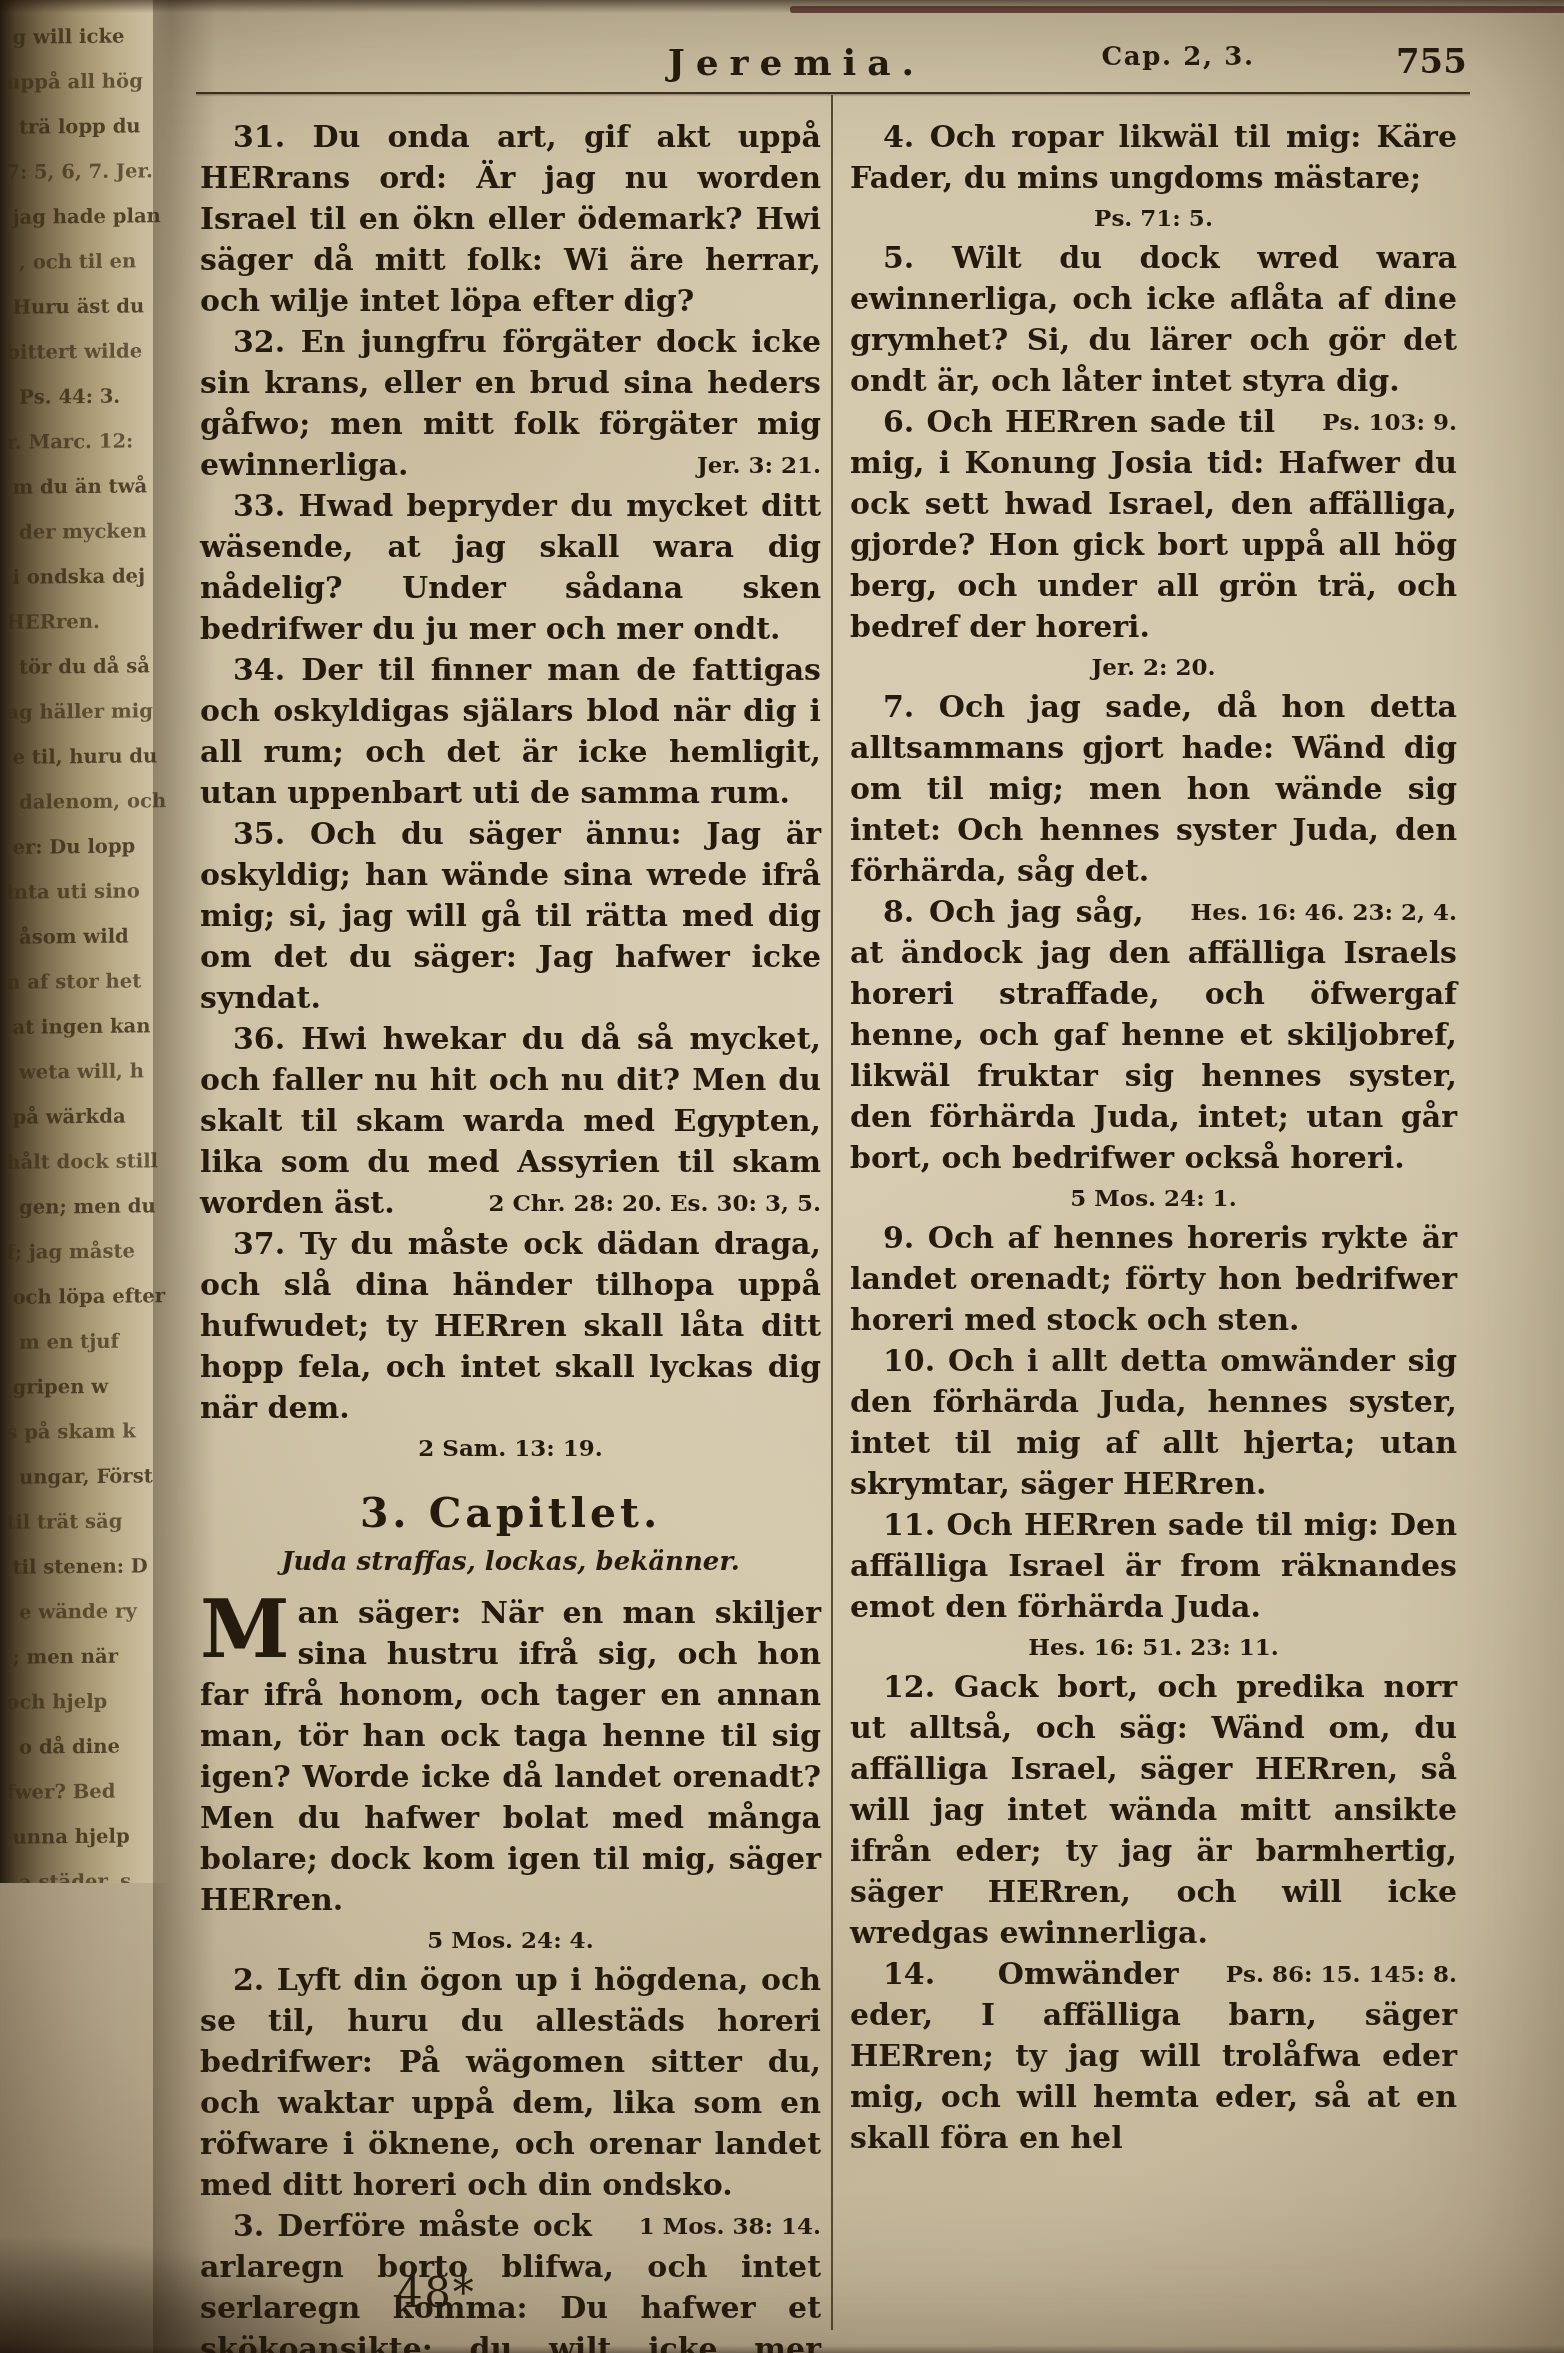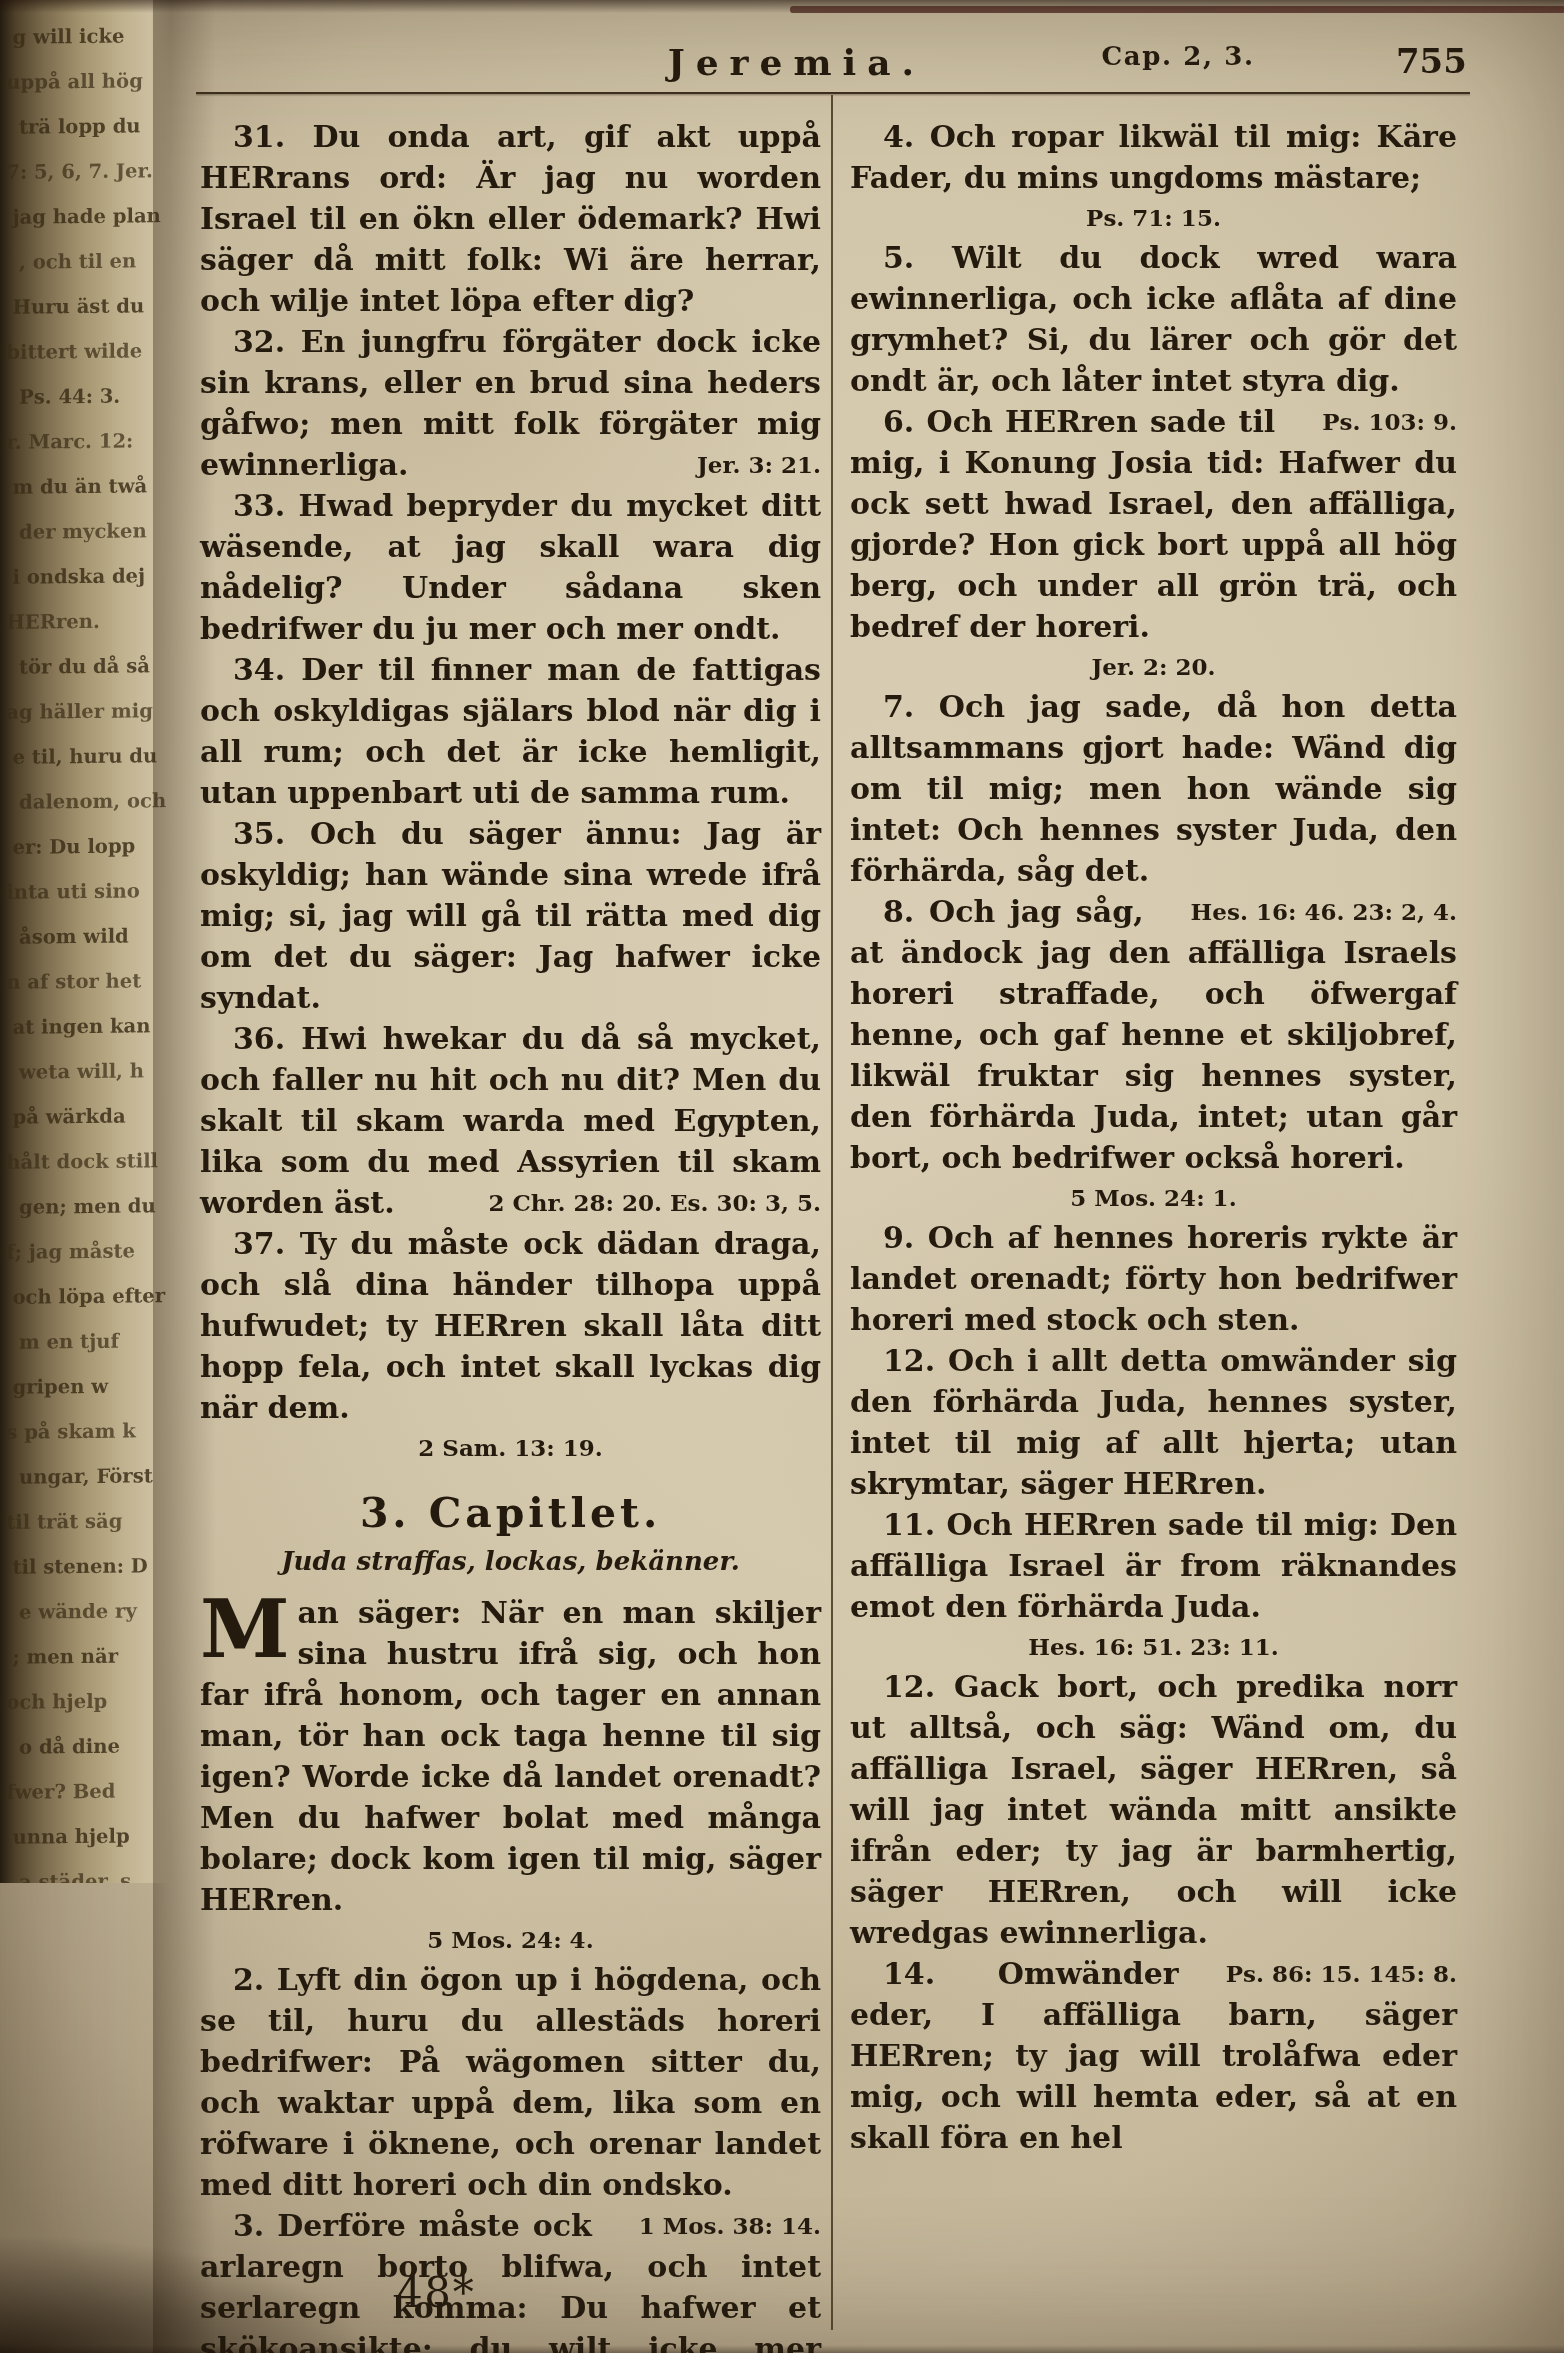--- a/index.html
+++ b/index.html
@@ -207,7 +207,7 @@
 
   <div class="col col-right page-text">
     <p class="verse"><span>4. Och ropar likwäl til mig: Käre Fader, du mins ungdoms mästare;</span></p>
-    <div class="ref-line">Ps. 71: 15.</div>
+    <div class="ref-line">Ps. 71: 5.</div>
     <p class="verse"><span>5. Wilt du dock wred wara ewinnerliga, och icke aflåta af dine grymhet? Si, du lärer och gör det ondt är, och låter intet styra dig.</span><span class="vref">Ps. 103: 9.</span></p>
     <p class="verse"><span>6. Och HERren sade til mig, i Konung Josia tid: Hafwer du ock sett hwad Israel, den affälliga, gjorde? Hon gick bort uppå all hög berg, och under all grön trä, och bedref der horeri.</span></p>
     <div class="ref-line">Jer. 2: 20.</div>

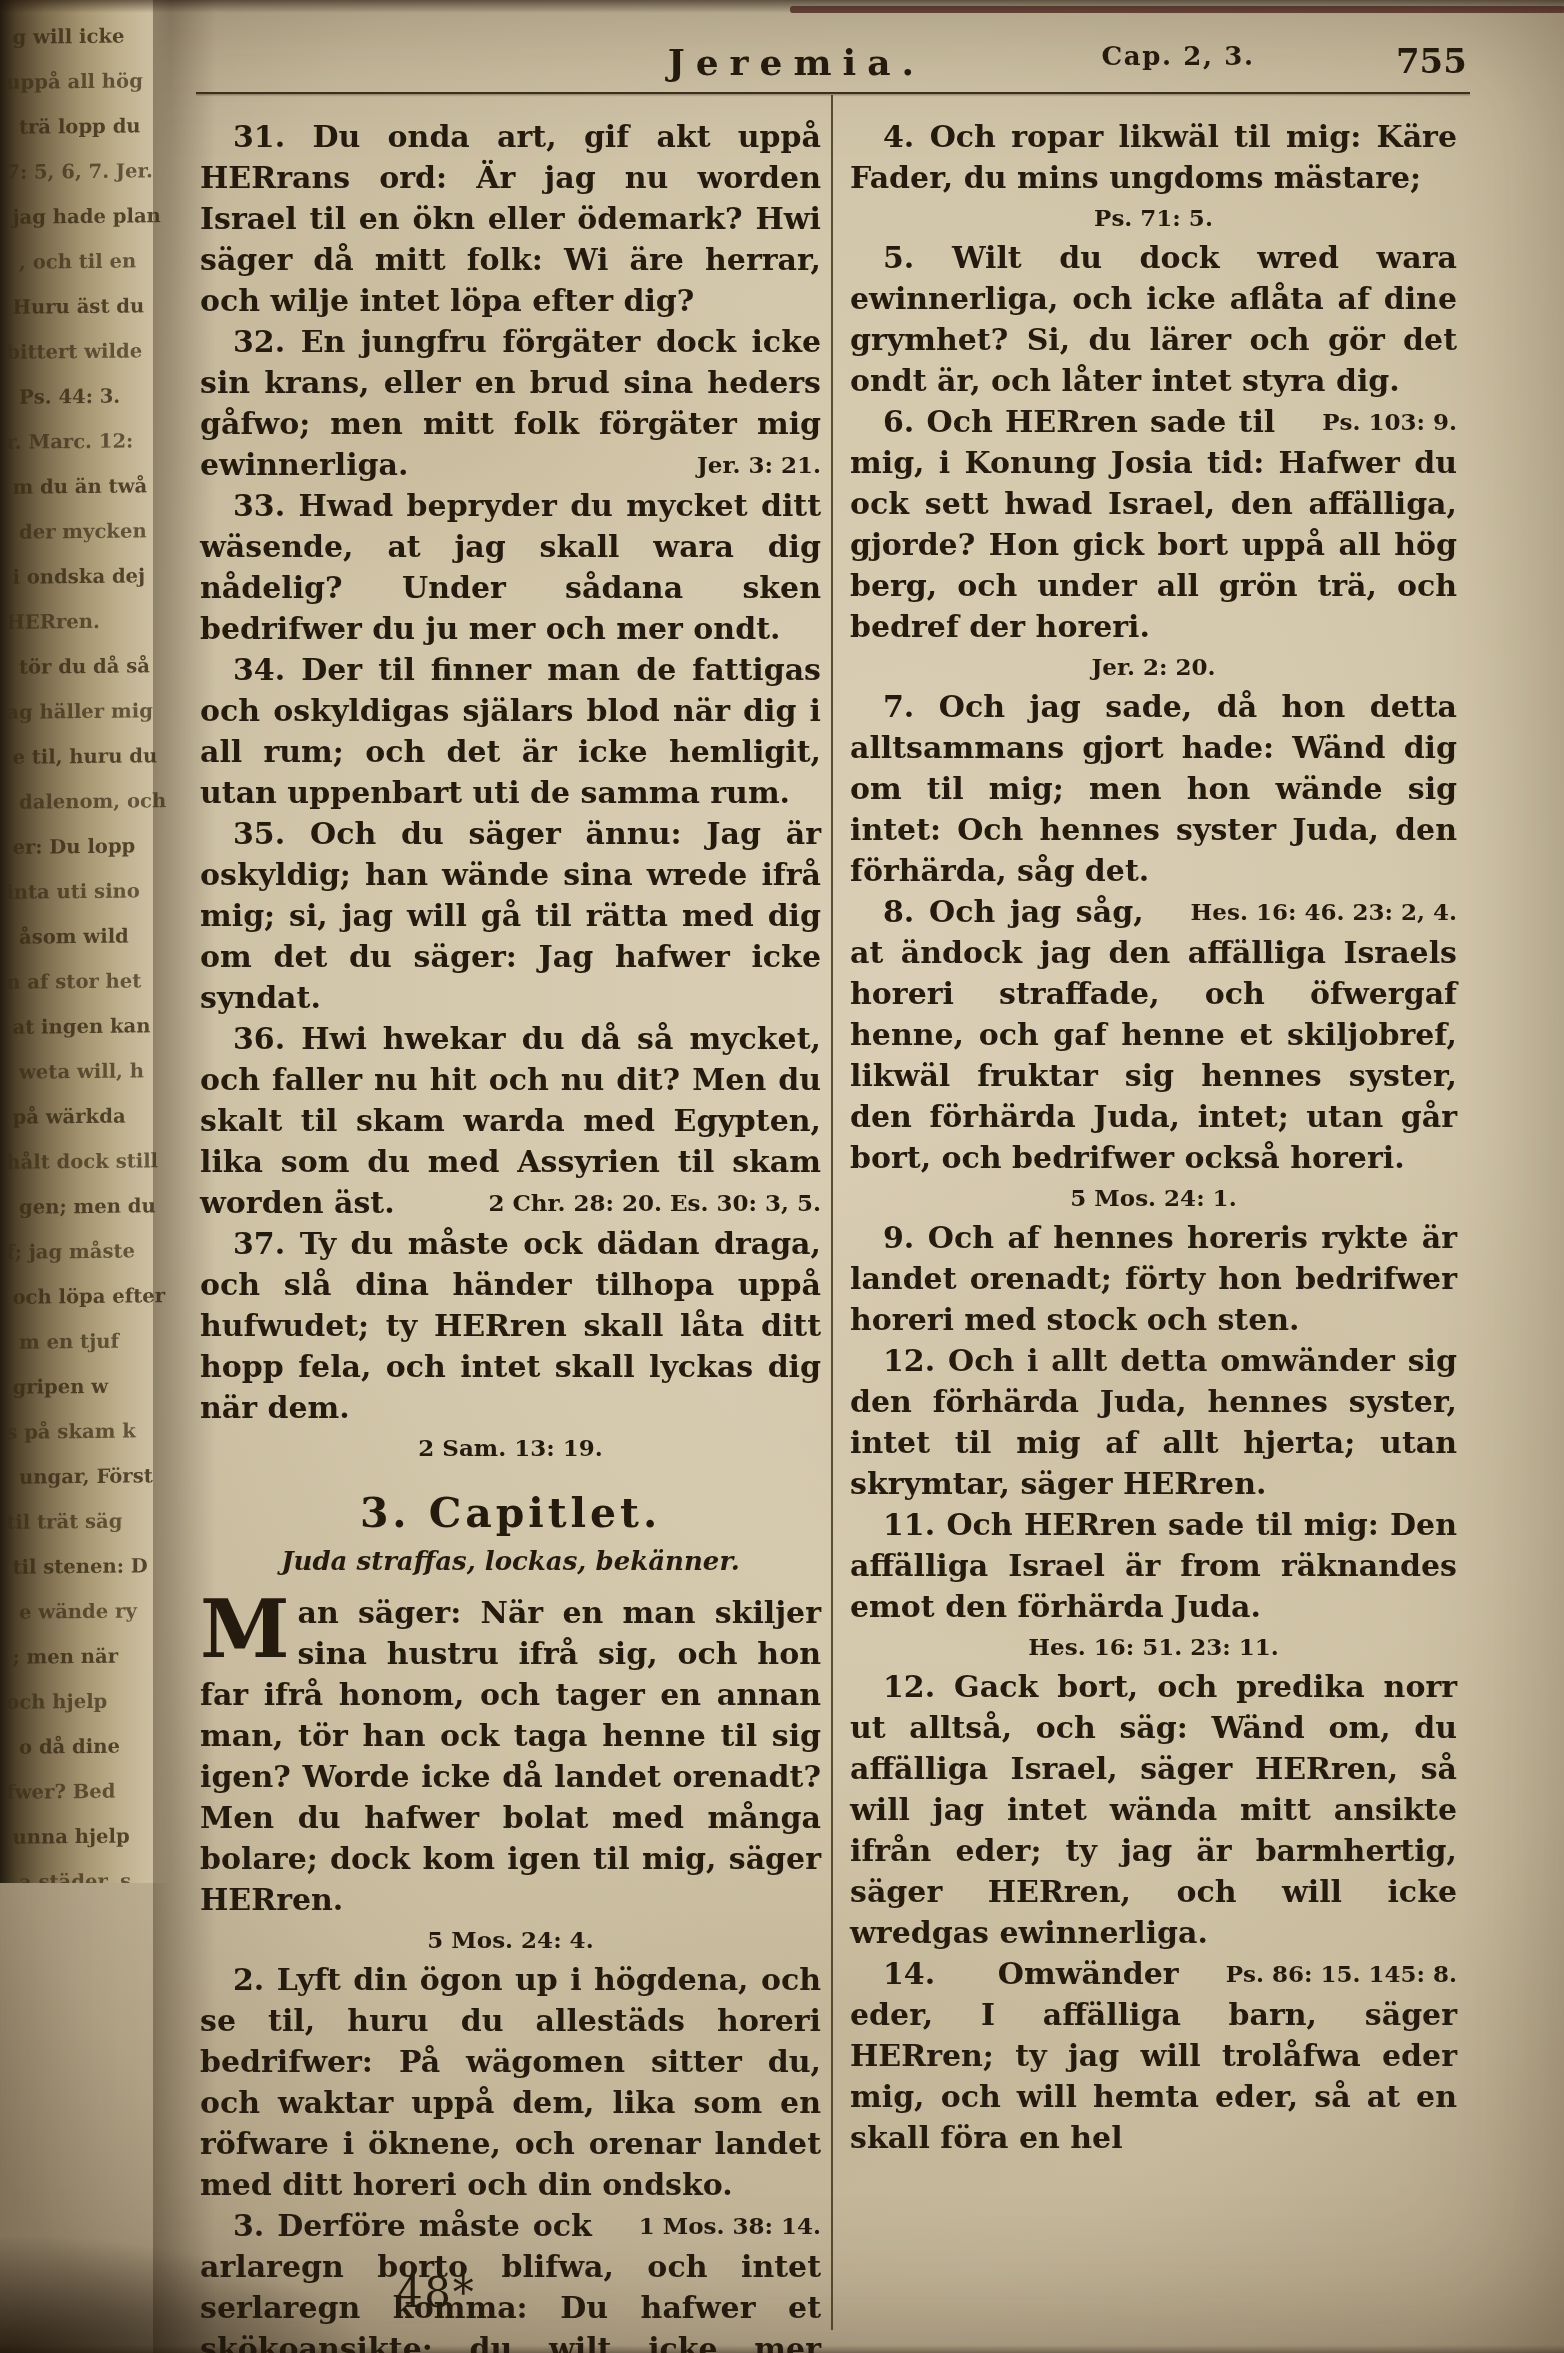--- a/index.html
+++ b/index.html
@@ -215,7 +215,7 @@
     <p class="verse"><span>8. Och jag såg, at ändock jag den affälliga Israels horeri straffade, och öfwergaf henne, och gaf henne et skiljobref, likwäl fruktar sig hennes syster, den förhärda Juda, intet; utan går bort, och bedrifwer också horeri.</span></p>
     <div class="ref-line">5 Mos. 24: 1.</div>
     <p class="verse"><span>9. Och af hennes horeris rykte är landet orenadt; förty hon bedrifwer horeri med stock och sten.</span></p>
-    <p class="verse"><span>12. Och i allt detta omwänder sig den förhärda Juda, hennes syster, intet til mig af allt hjerta; utan skrymtar, säger HERren.</span></p>
+    <p class="verse"><span>10. Och i allt detta omwänder sig den förhärda Juda, hennes syster, intet til mig af allt hjerta; utan skrymtar, säger HERren.</span></p>
     <p class="verse"><span>11. Och HERren sade til mig: Den affälliga Israel är from räknandes emot den förhärda Juda.</span></p>
     <div class="ref-line">Hes. 16: 51.  23: 11.</div>
     <p class="verse"><span>12. Gack bort, och predika norr ut alltså, och säg: Wänd om, du affälliga Israel, säger HERren, så will jag intet wända mitt ansikte ifrån eder; ty jag är barmhertig, säger HERren, och will icke wredgas ewinnerliga.</span><span class="vref">Ps. 86: 15.  145: 8.</span></p>

